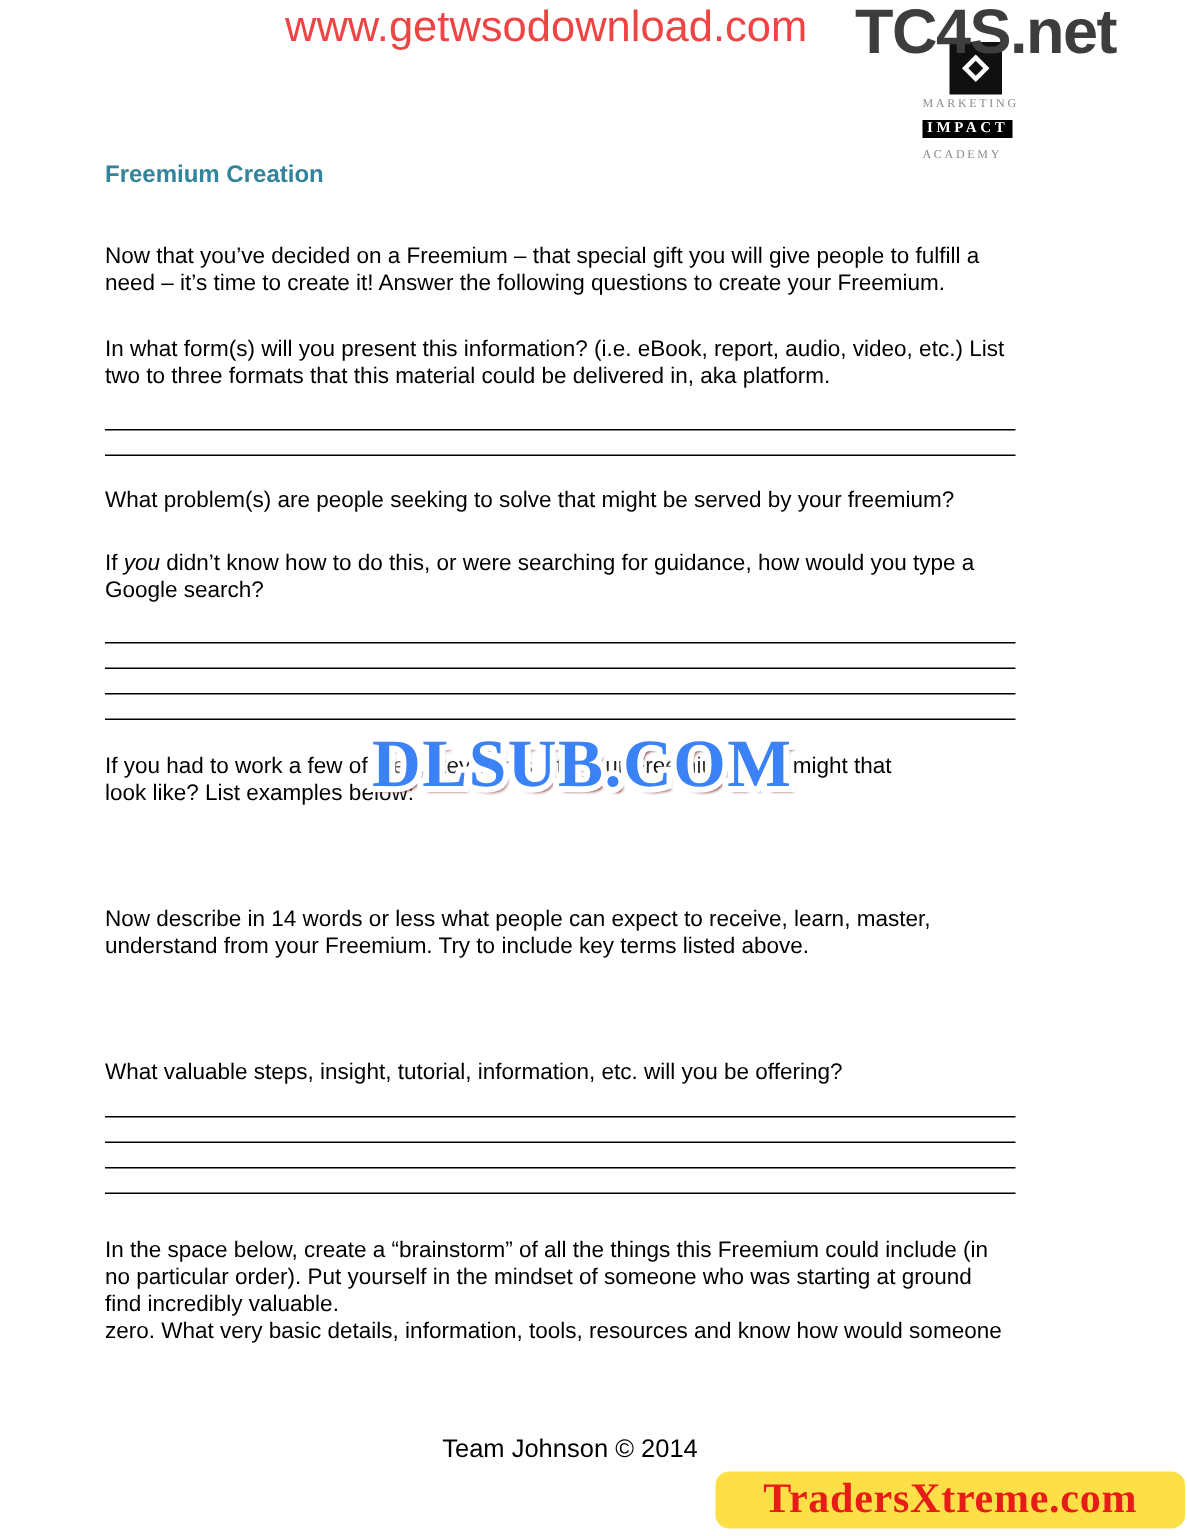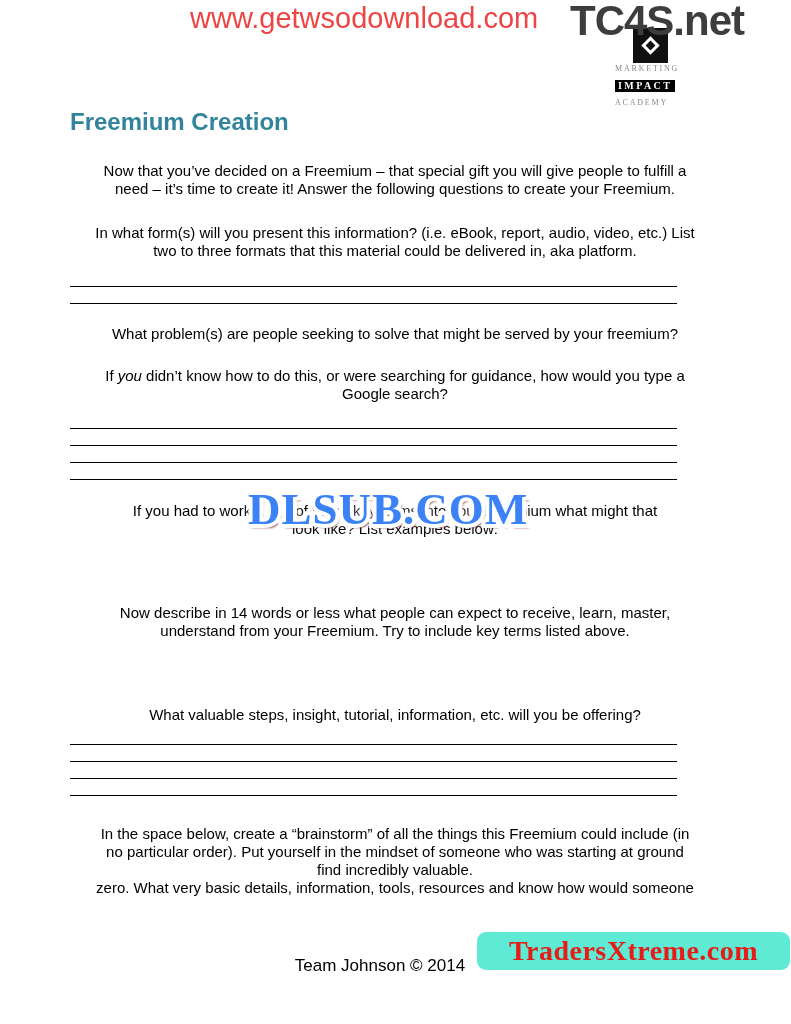--- a/index.html
+++ b/index.html
@@ -29,7 +29,7 @@
     letter-spacing:2.4px; padding:1px 3px; margin:6px 0;
   }
   .doc-title {
-    position:absolute; left:70px; top:108px; font-size:24px; font-weight:bold;
+    position:absolute; left:70px; top:108px; font-size:16px; font-weight:bold;
     color:#31849b; white-space:nowrap;
   }
   .para { position:absolute; left:70px; width:650px; line-height:18px; }

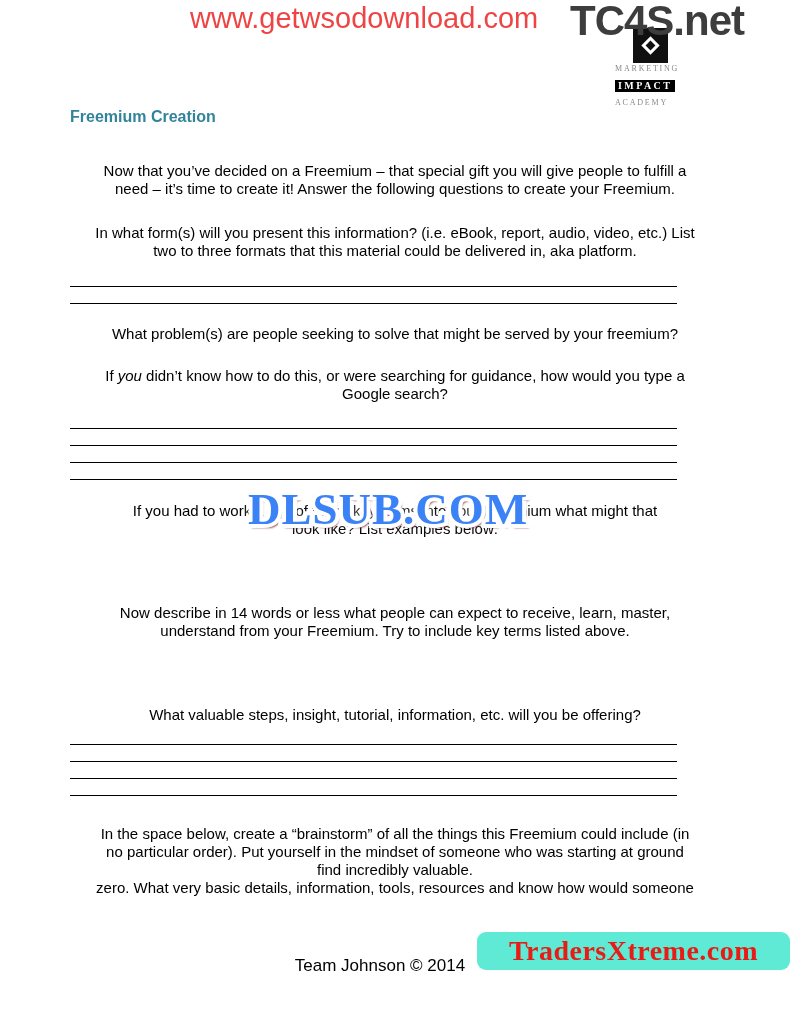--- a/index.html
+++ b/index.html
@@ -33,7 +33,7 @@
     color:#31849b; white-space:nowrap;
   }
   .para { position:absolute; left:70px; width:650px; line-height:18px; }
-  .pline { white-space:nowrap;text-align:center; }
+  .pline { white-space:nowrap; }
   .it { font-style:italic; }
   .blank {
     position:absolute; left:70px; width:607px; height:0;

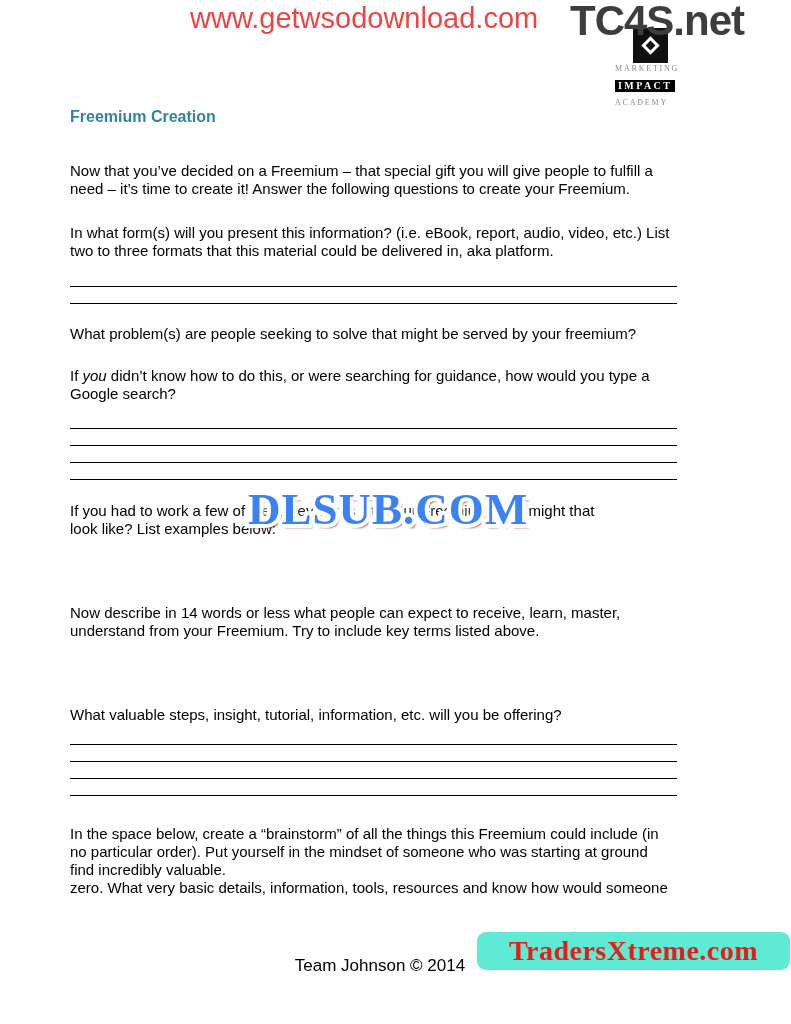--- a/index.html
+++ b/index.html
@@ -56,8 +56,8 @@
     font-size:17px; color:#000;
   }
   .badge {
-    position:absolute; left:477px; top:932px; width:313px; height:38px;
-    background:#5eead4; border-radius:9px;
+    position:absolute; left:477px; top:981px; width:313px; height:38px;
+    background:#fde047; border-radius:9px;
     display:flex; align-items:center; justify-content:center;
     font-family:"Liberation Serif", serif; font-weight:bold; font-size:28px;
     color:#e81c17; letter-spacing:0.5px; white-space:nowrap;

